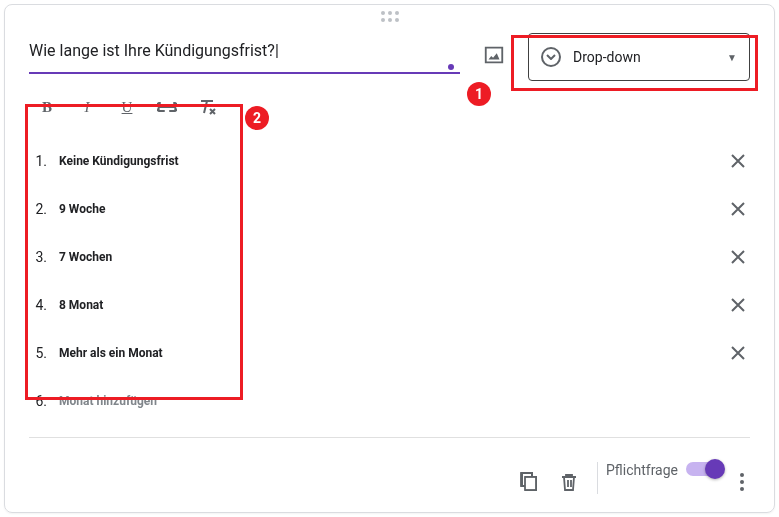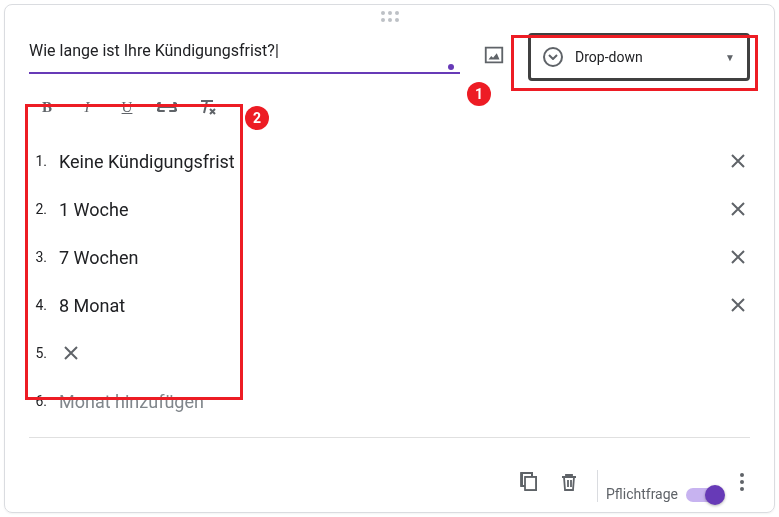--- a/index.html
+++ b/index.html
@@ -14,7 +14,7 @@
 .question-cursor { display: inline-block; }
 .accent-dot { position: absolute; right: 6px; bottom: 4px; width: 6px; height: 6px; background: #673ab7; border-radius: 50%; }
 .image-btn { width: 36px; height: 36px; display: flex; align-items: center; justify-content: center; cursor: pointer; color: #5f6368; border-radius: 50%; margin-top: 8px; }
-.type-selector { width: 222px; height: 48px; border: 3px solid #404040; border-radius: 4px; display: flex; align-items: center; padding: 4px 12px; gap: 12px; cursor: pointer; margin-top: 4px; }
+.type-selector { width: 222px; height: 48px; border: 1px solid #404040; border-radius: 4px; display: flex; align-items: center; padding: 4px 12px; gap: 12px; cursor: pointer; margin-top: 4px; }
 .type-icon { width: 20px; height: 20px; border: 2px solid #5f6368; border-radius: 50%; display: flex; align-items: center; justify-content: center; flex-shrink: 0; }
 .type-label { flex: 1; font-size: 14px; color: #202124; }
 .type-arrow { color: #5f6368; font-size: 10px; }

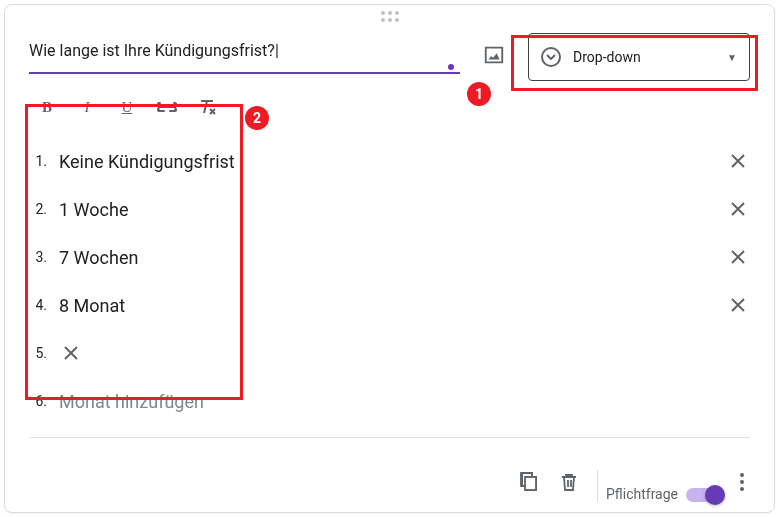--- a/index.html
+++ b/index.html
@@ -23,7 +23,7 @@
 .options { padding: 8px 24px 0 24px; }
 .option-row { display: flex; align-items: center; height: 48px; gap: 12px; }
 .opt-num { width: 18px; text-align: right; font-size: 14px; color: #202124; }
-.opt-text { flex: 1; font-size: 18px; color: #202124; }
+.opt-text { flex: 1; font-size: 12px; color: #202124; font-weight: bold; }
 .opt-placeholder { color: #80868b; }
 .opt-remove { width: 24px; height: 24px; cursor: pointer; color: #5f6368; display: flex; align-items: center; justify-content: center; font-size: 18px; }
 .bottom-divider { height: 1px; background: #e0e0e0; margin: 12px 24px 0 24px; }

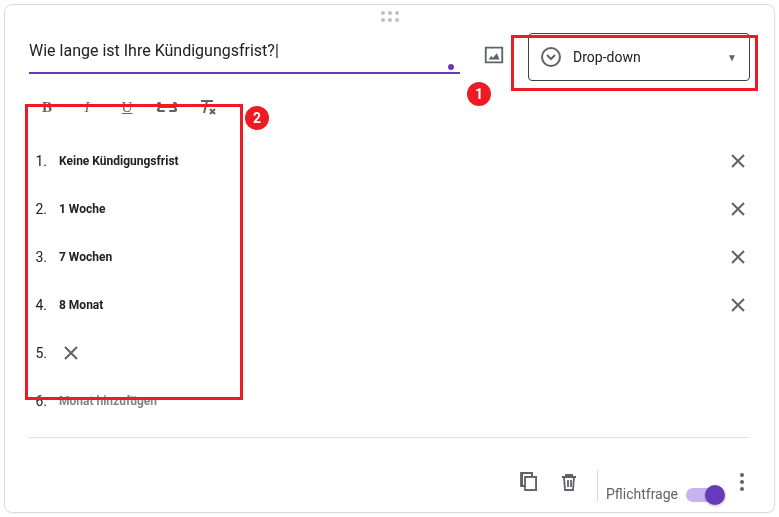--- a/index.html
+++ b/index.html
@@ -116,7 +116,7 @@
       </div>
       <div class="option-row">
         <span class="opt-num">2.</span>
-        <span class="opt-text">1 Woche</span>
+        <span class="opt-text">9 Woche</span>
         <span class="opt-remove">
           <svg width="14" height="14" viewBox="0 0 14 14">
             <path stroke="#5f6368" stroke-width="2" d="M1 1l12 12M13 1L1 13"></path>

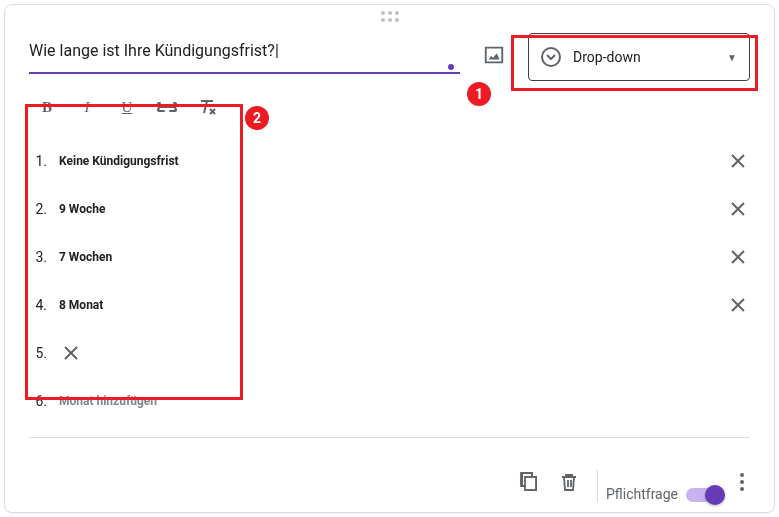--- a/index.html
+++ b/index.html
@@ -143,6 +143,7 @@
       </div>
       <div class="option-row">
         <span class="opt-num">5.</span>
+        <span class="opt-text">Mehr als ein Monat</span>
         <span class="opt-remove">
           <svg width="14" height="14" viewBox="0 0 14 14">
             <path stroke="#5f6368" stroke-width="2" d="M1 1l12 12M13 1L1 13"></path>

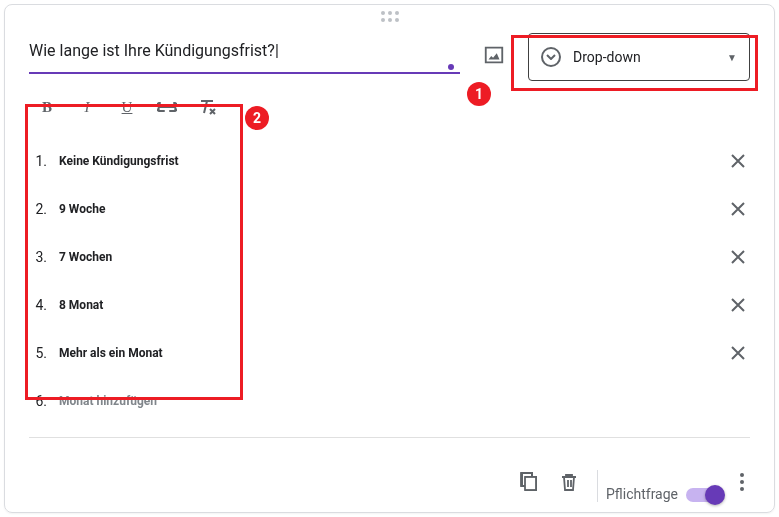--- a/index.html
+++ b/index.html
@@ -27,7 +27,7 @@
 .opt-placeholder { color: #80868b; }
 .opt-remove { width: 24px; height: 24px; cursor: pointer; color: #5f6368; display: flex; align-items: center; justify-content: center; font-size: 18px; }
 .bottom-divider { height: 1px; background: #e0e0e0; margin: 12px 24px 0 24px; }
-.footer { display: flex; align-items: flex-end; justify-content: flex-end; padding: 10px 12px 10px 24px; gap: 0; position: absolute; bottom: 0; left: 0; right: 0; }
+.footer { display: flex; align-items: flex-start; justify-content: flex-end; padding: 10px 12px 10px 24px; gap: 0; position: absolute; bottom: 0; left: 0; right: 0; }
 .footer-btn { width: 40px; height: 40px; display: flex; align-items: center; justify-content: center; cursor: pointer; color: #5f6368; border-radius: 50%; }
 .footer-sep { width: 1px; height: 32px; background: #dadce0; margin: 0 8px; }
 .required-label { font-size: 14px; color: #5f6368; margin-right: 8px; }

